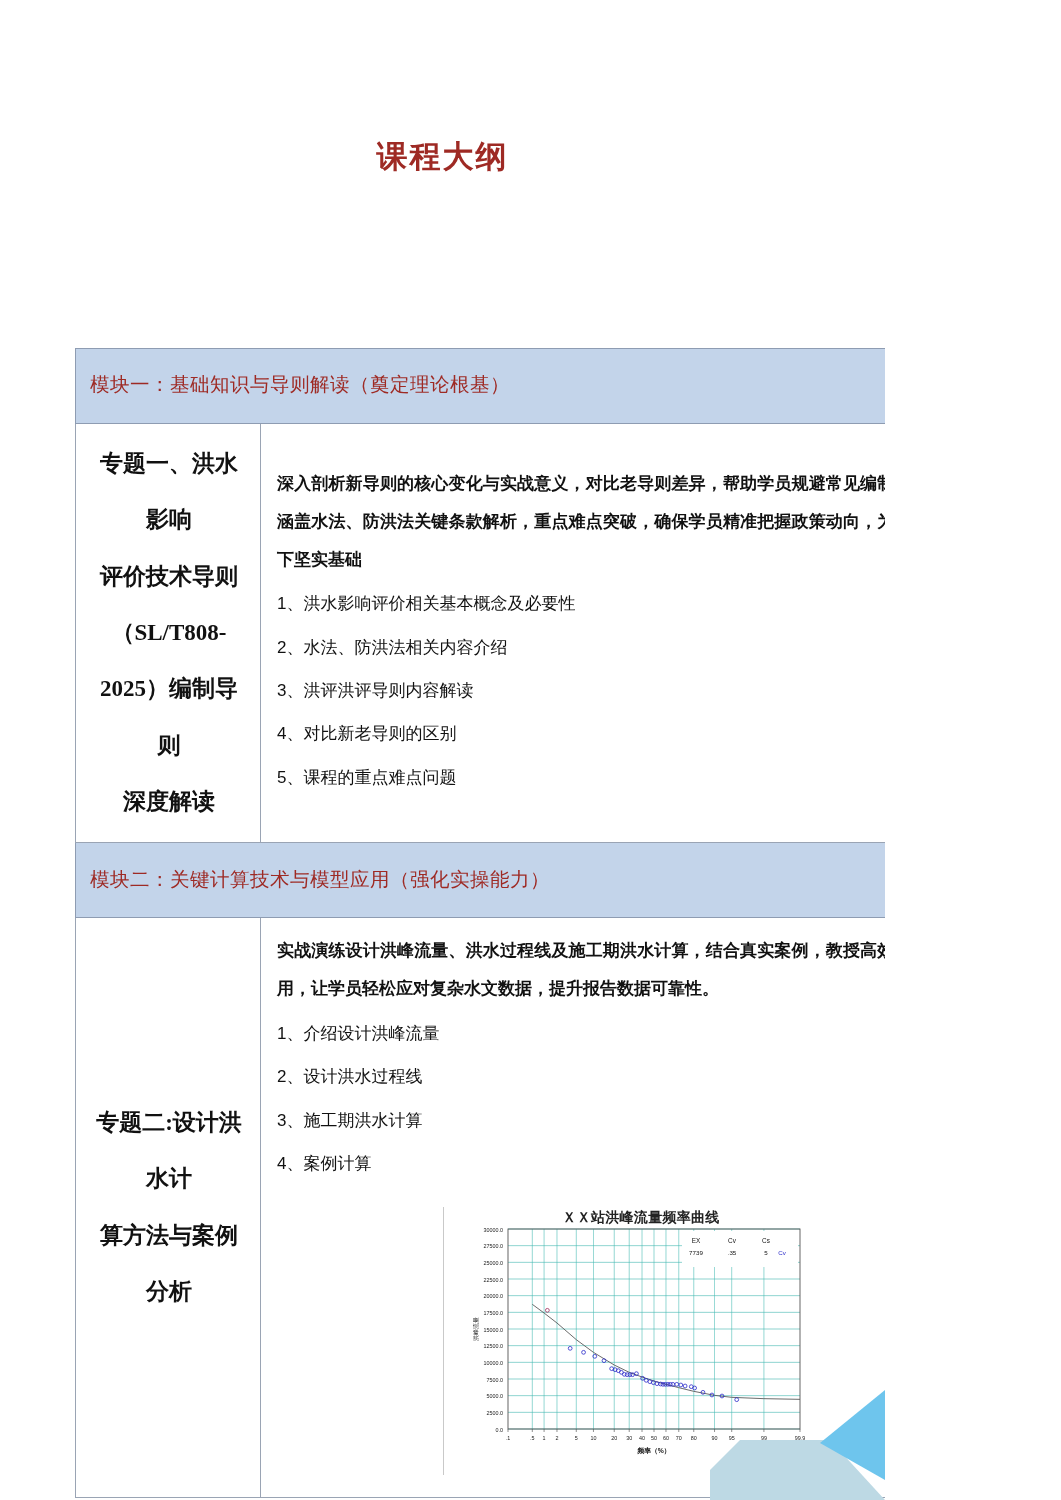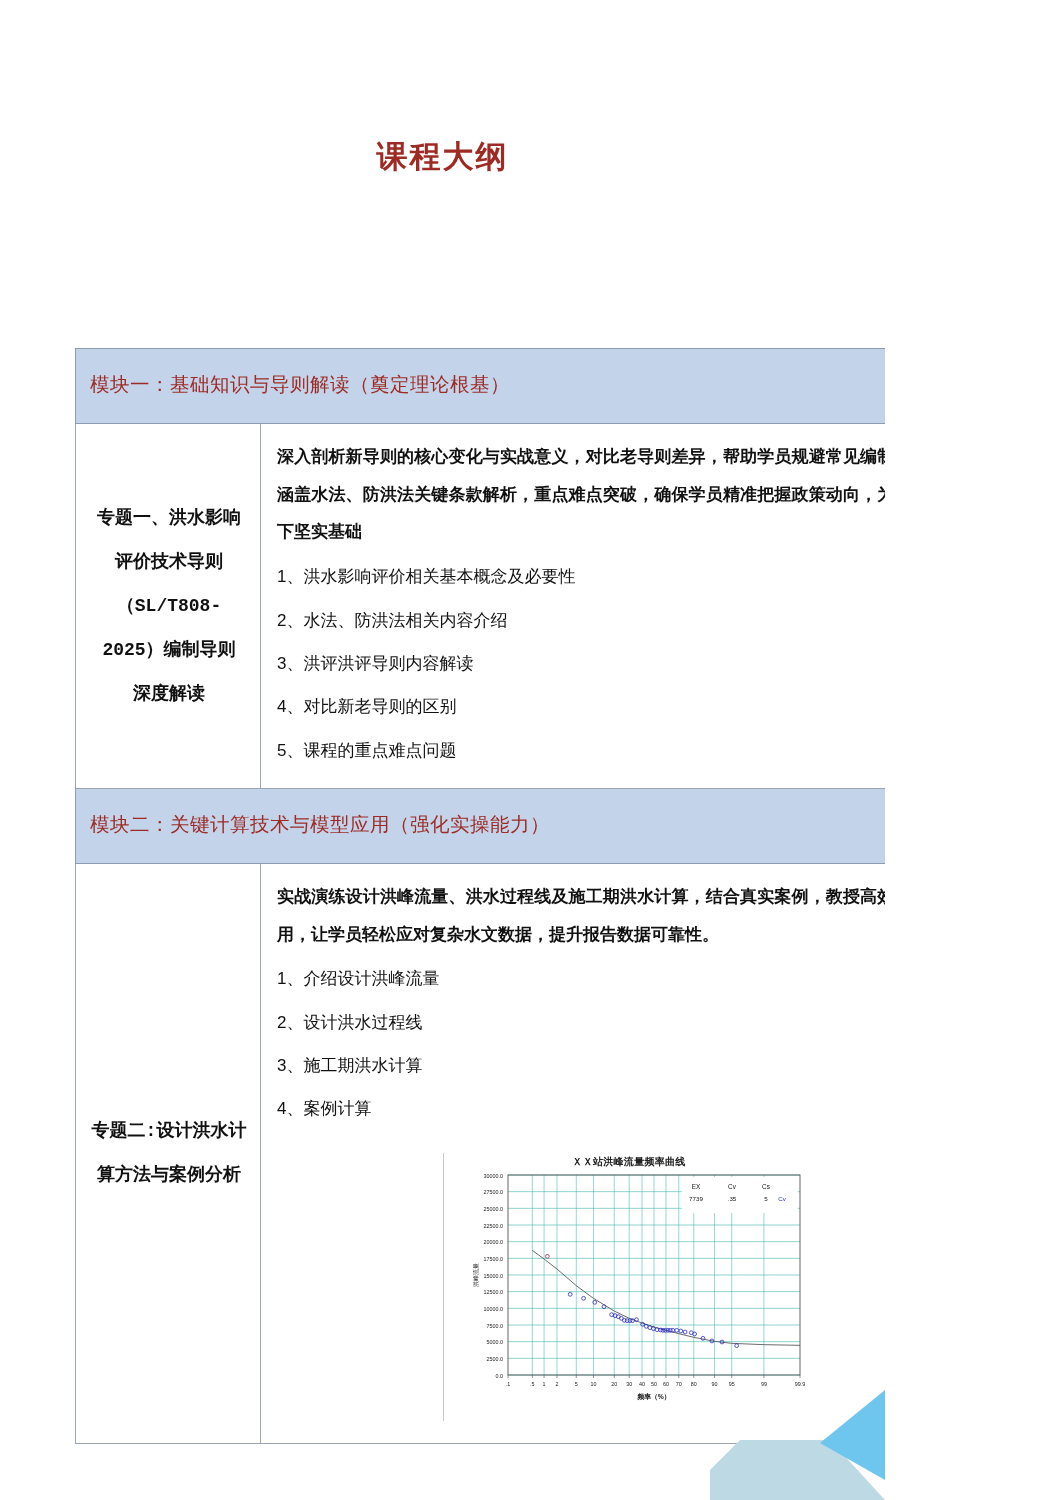--- a/index.html
+++ b/index.html
@@ -81,8 +81,8 @@
     text-align: center;
   }
   .topic-cell .topic-text {
-    font-family: Liberation Mono, monospace;
-    font-size: 18px;
+    font-family: Liberation Serif, serif;
+    font-size: 23px;
     font-weight: 700;
     line-height: 2.45;
     color: #111111;

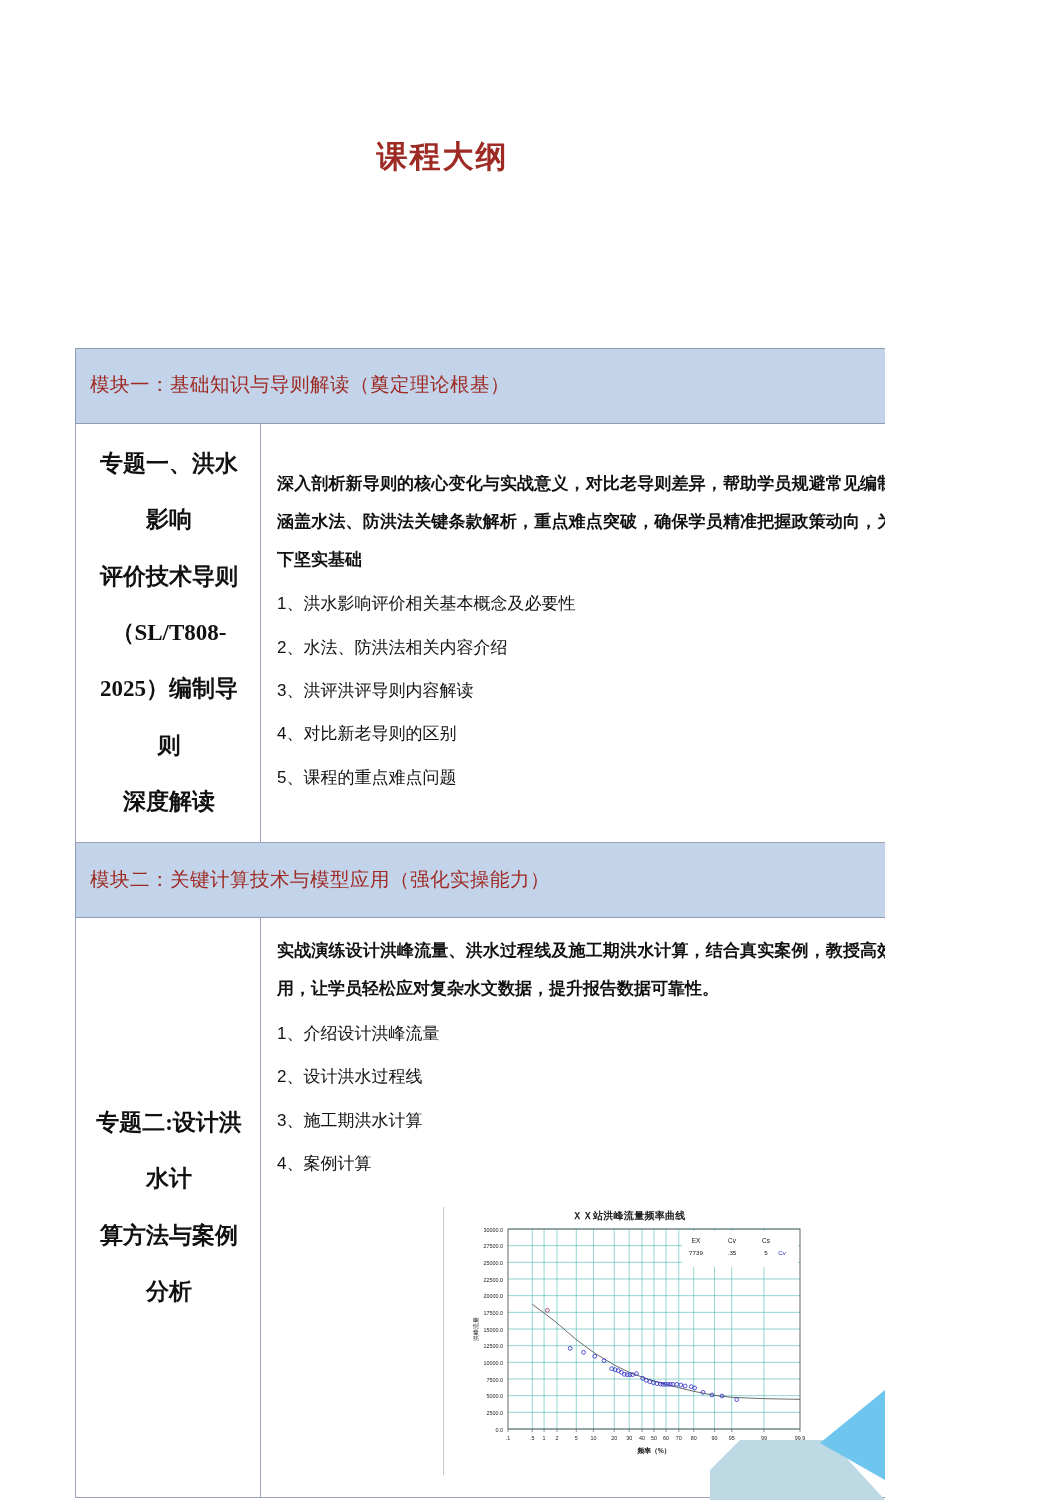--- a/index.html
+++ b/index.html
@@ -131,11 +131,11 @@
   .chart-title {
     position: absolute;
     top: 2px;
-    left: 0;
+    left: 12px;
     width: 100%;
     text-align: center;
     font-family: "Liberation Sans", "DejaVu Sans", sans-serif;
-    font-size: 10px;
+    font-size: 14px;
     font-weight: 700;
     color: #222;
     letter-spacing: 0.3px;

